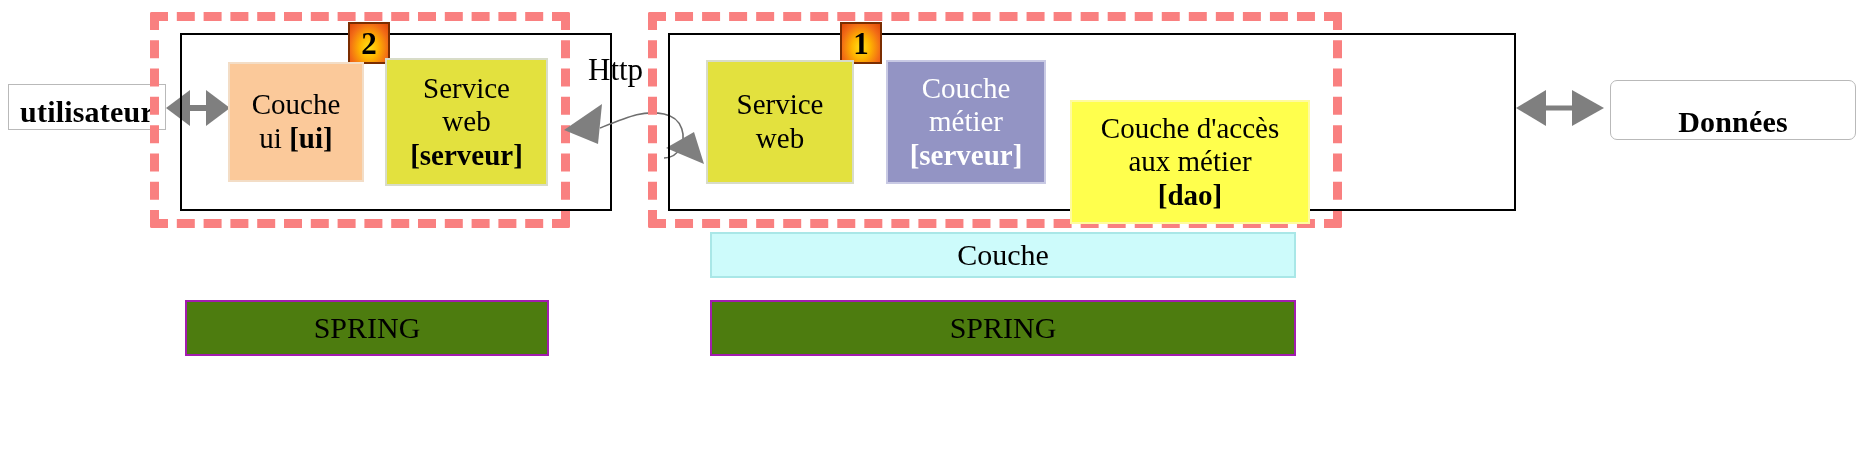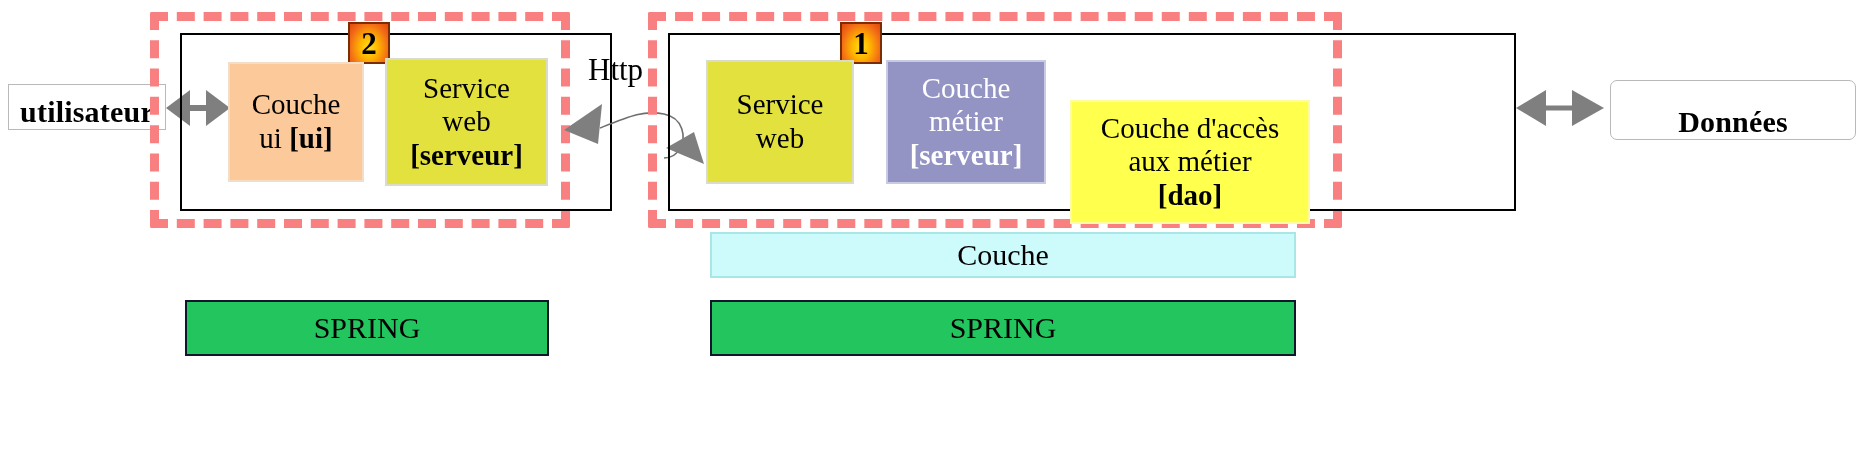--- a/index.html
+++ b/index.html
@@ -36,7 +36,7 @@
   .l-purple {background:#9394c4;border:2px solid #c9cae4;color:#ffffff;}
   .l-yellow {background:#ffff4d;border:2px solid #fffba0;}
   .l-cyan   {background:#cdfbfb;border:2px solid #a9e7e7;}
-  .l-spring {background:#22c55e;border:2px solid #0f172a;}
+  .l-spring {background:#4d7c0f;border:2px solid #a21caf;}
 
   .bar{display:flex;align-items:center;justify-content:center;
        font-size:30px;color:#000;}

